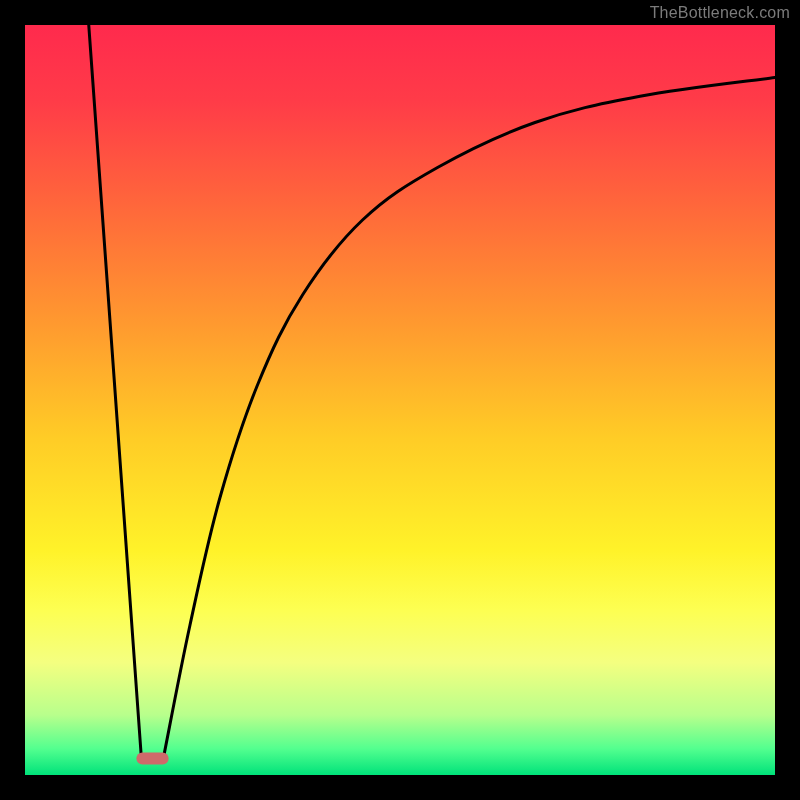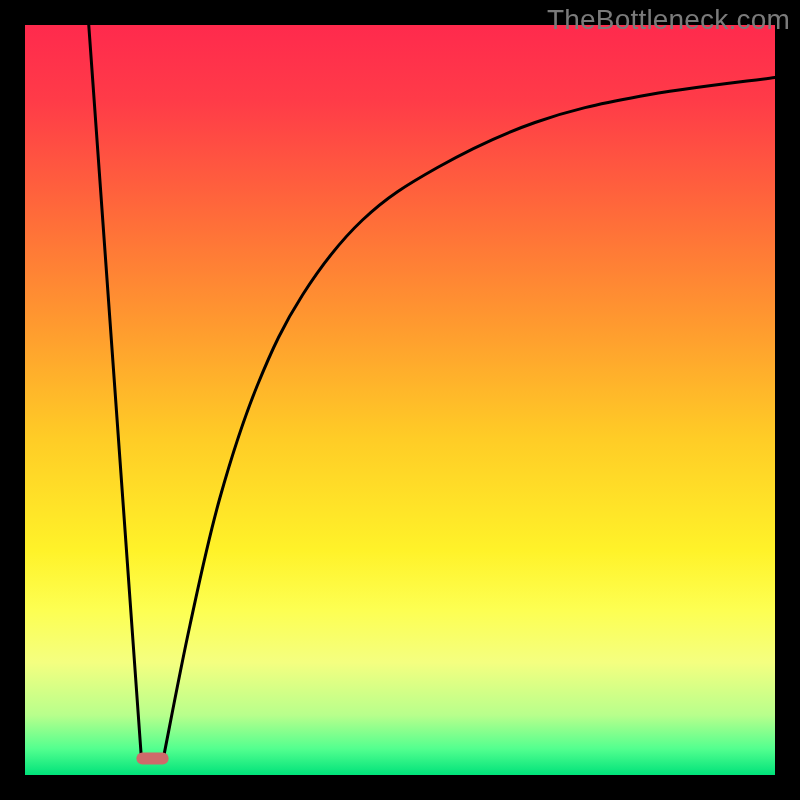--- a/index.html
+++ b/index.html
@@ -24,7 +24,7 @@
     top: 4px;
     right: 10px;
     color: #7b7b7b;
-    font-size: 28px;
+    font-size: 16px;
     font-weight: 500;
     letter-spacing: 0.2px;
     user-select: none;

